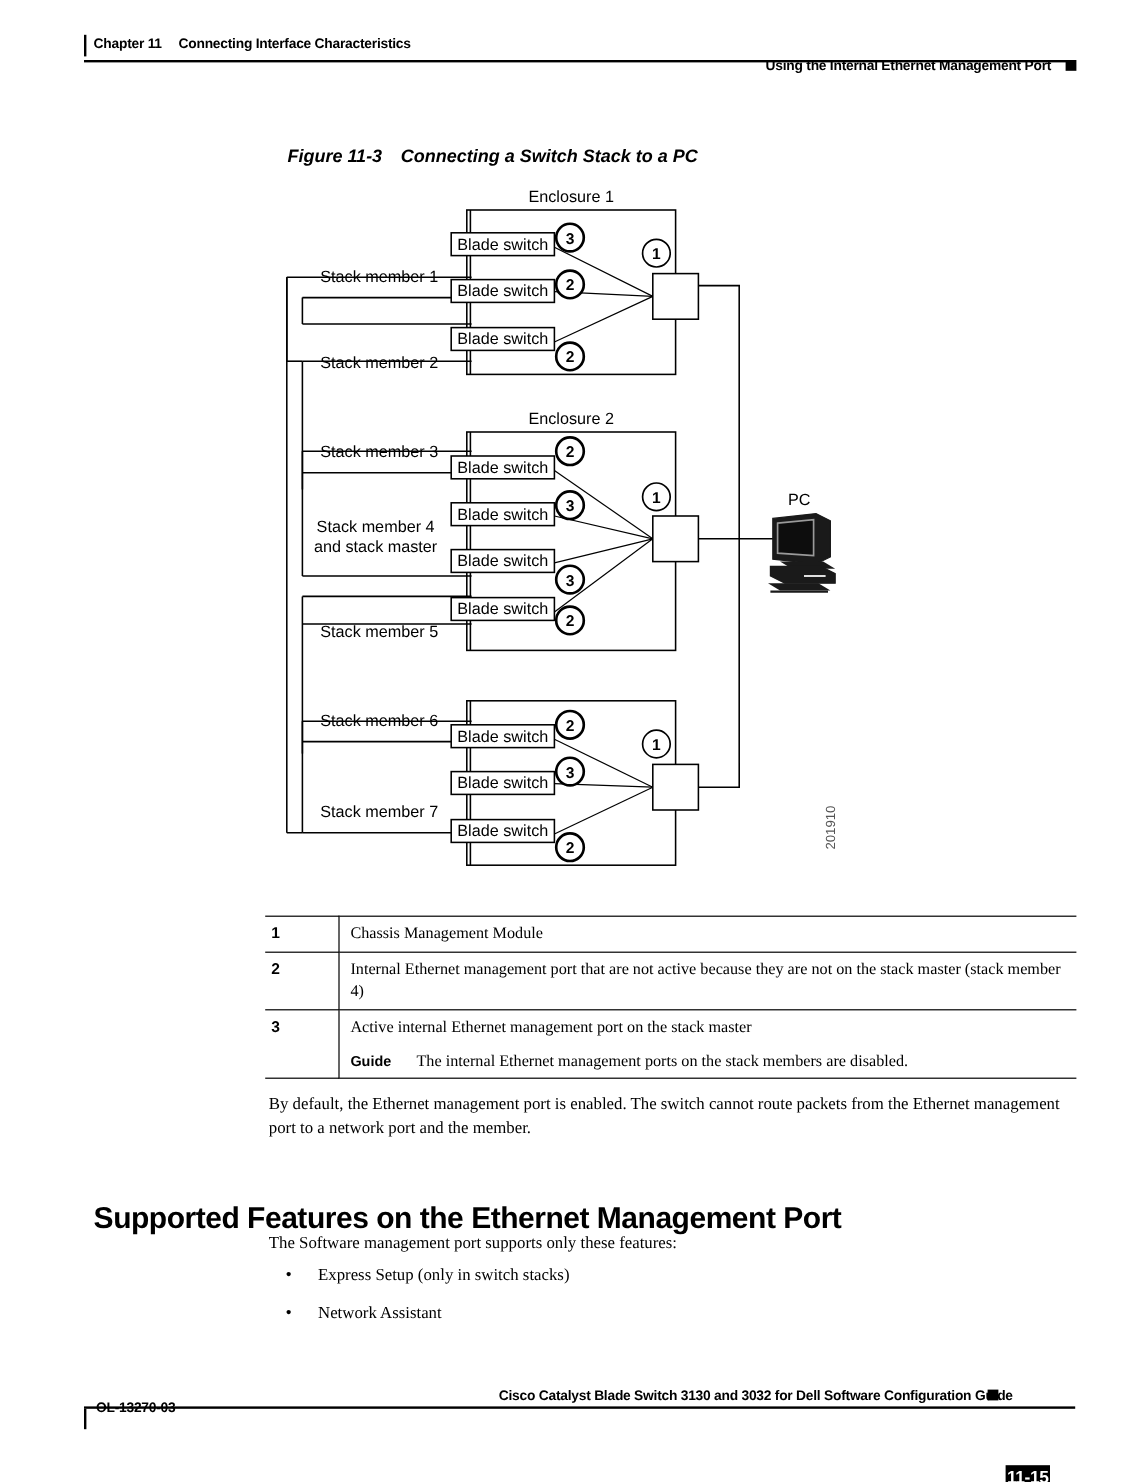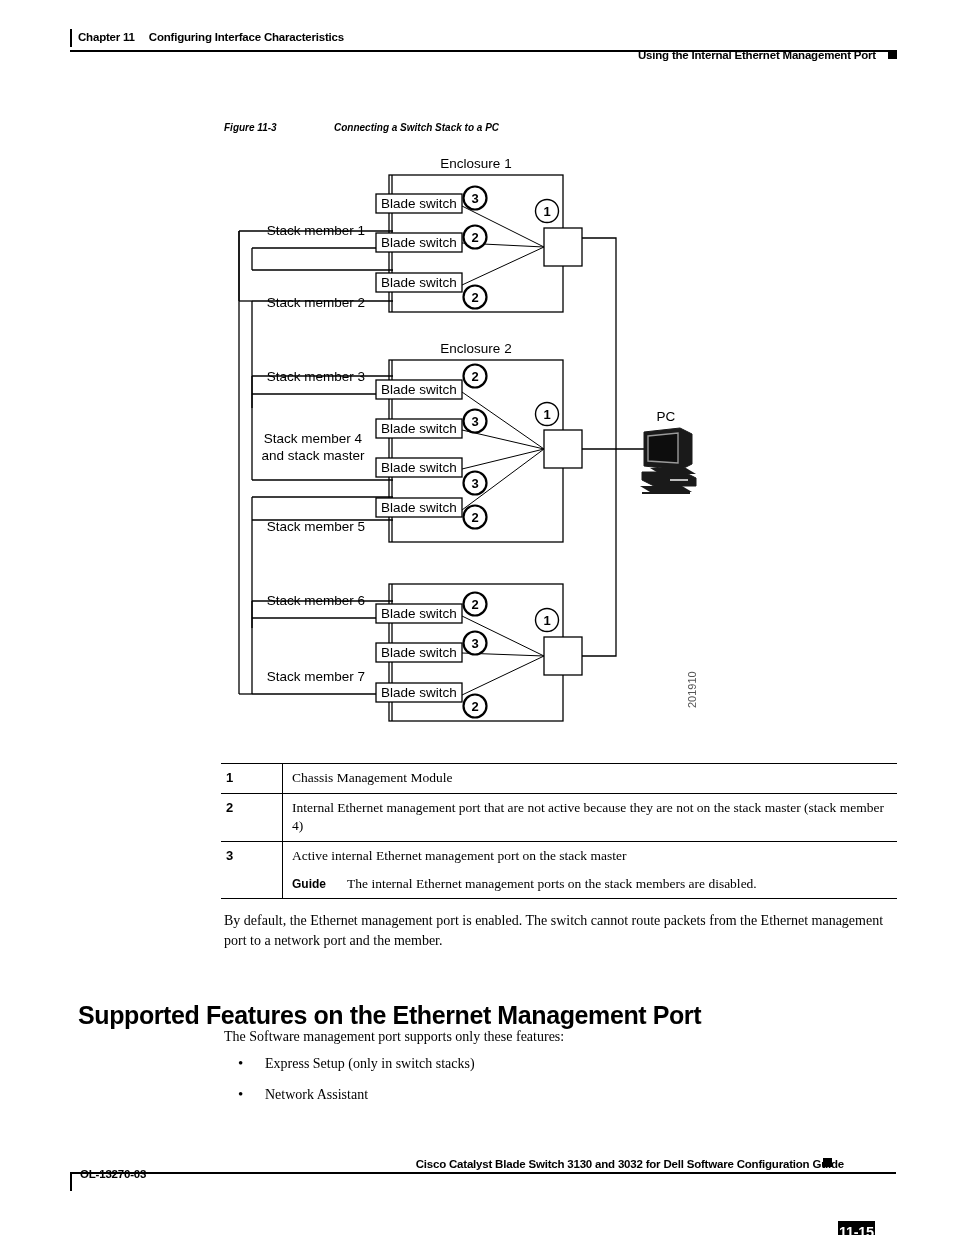--- a/index.html
+++ b/index.html
@@ -180,7 +180,7 @@
 
 <div class="hdr-left-bar"></div>
 <div class="hdr-left">
-  <span class="chap">Chapter 11</span><span>Configuring Interface Characteristics</span>
+  <span class="chap">Chapter 11</span><span>Connecting Interface Characteristics</span>
 </div>
 <div class="hdr-rule"></div>
 <div class="hdr-right">Using the Internal Ethernet Management Port</div>

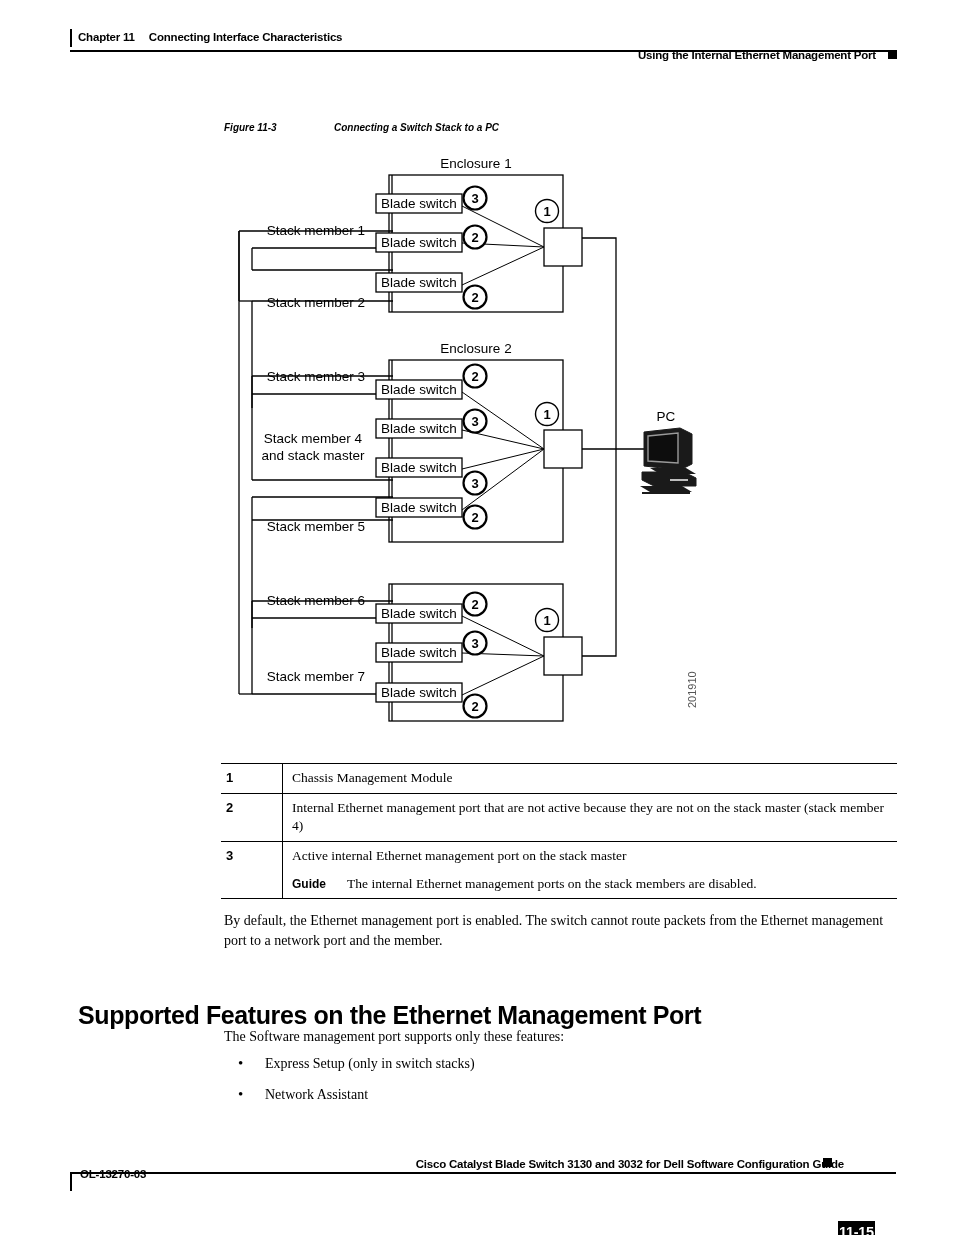--- a/index.html
+++ b/index.html
@@ -46,8 +46,9 @@
     position:absolute; left:224px; top:122px;
     font-family:"Liberation Sans", sans-serif;
     font-style:italic; font-weight:bold;
-    font-size:10px;
-    white-space:nowrap;
+    font-size:15px;
+    white-space:nowrap;
+    text-align:center;
   }
   .fig-caption .num { display:inline-block; width:110px; }
 

